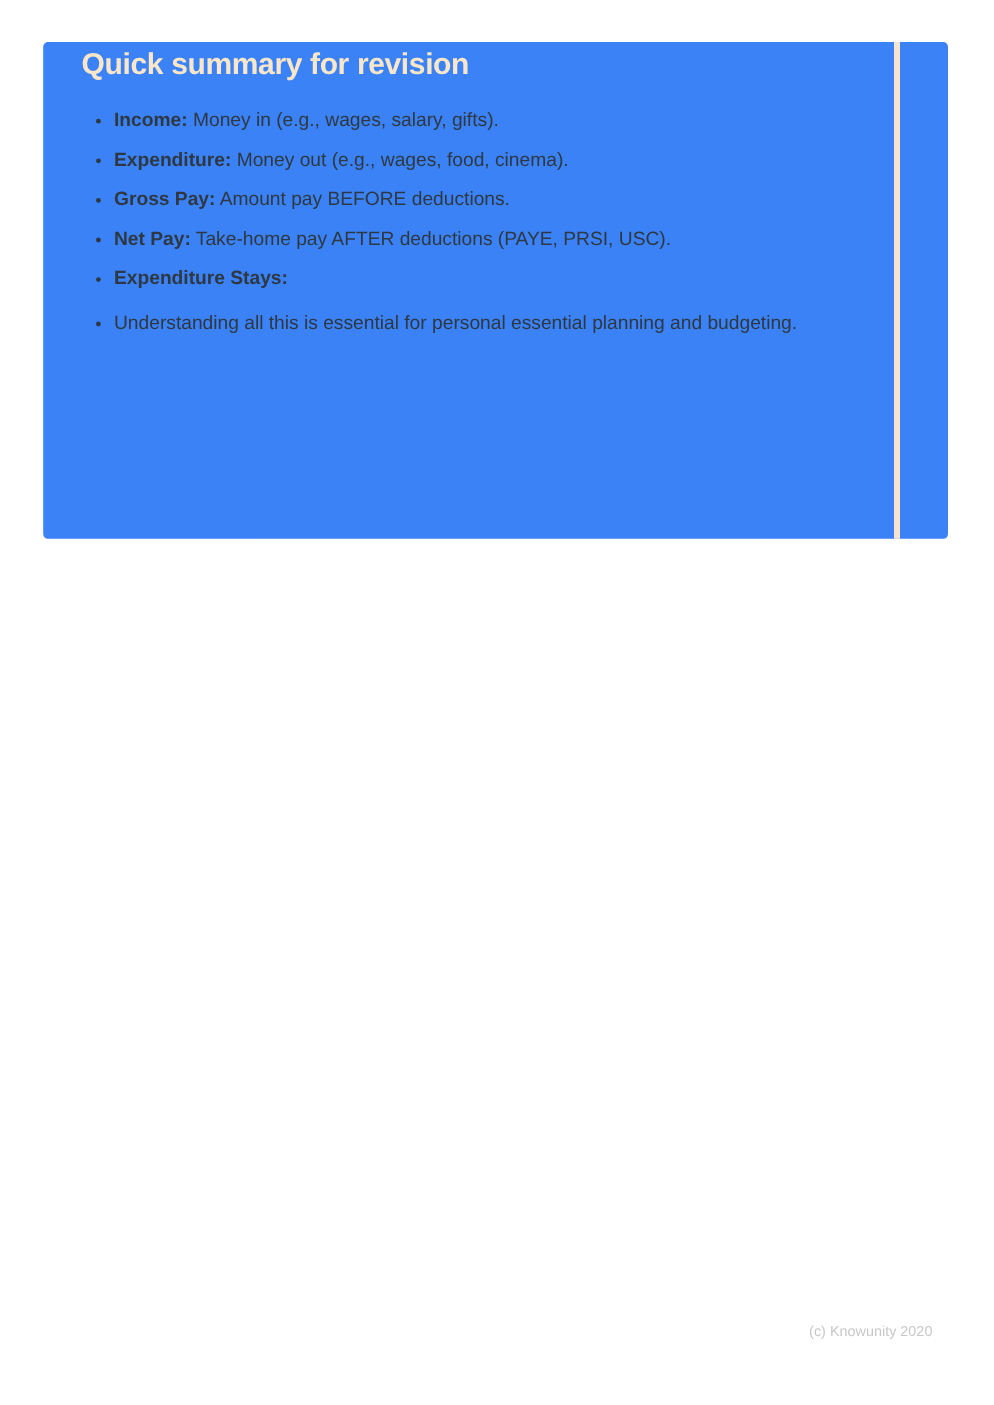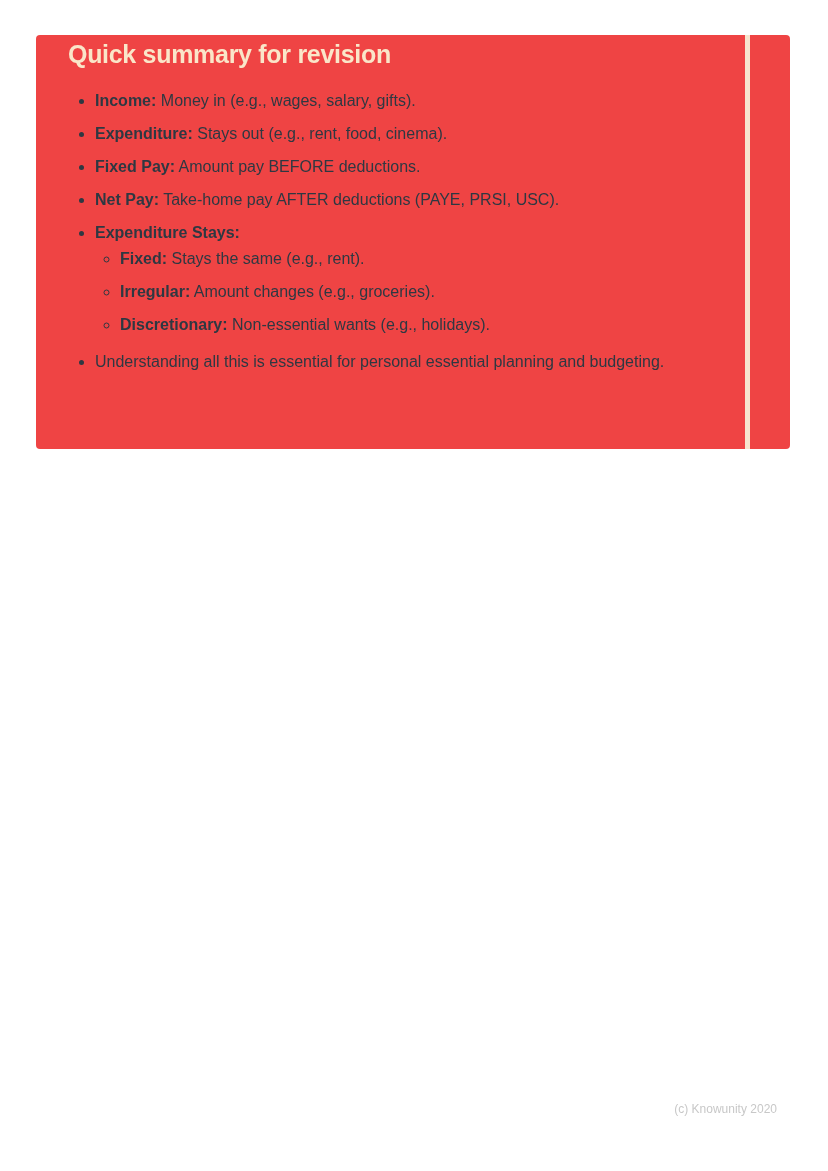--- a/index.html
+++ b/index.html
@@ -17,7 +17,7 @@
     top: 35px;
     width: 754px;
     height: 414px;
-    background: #ef4444;
+    background: #3b82f6;
     border-radius: 4px;
   }
   .accent-line {

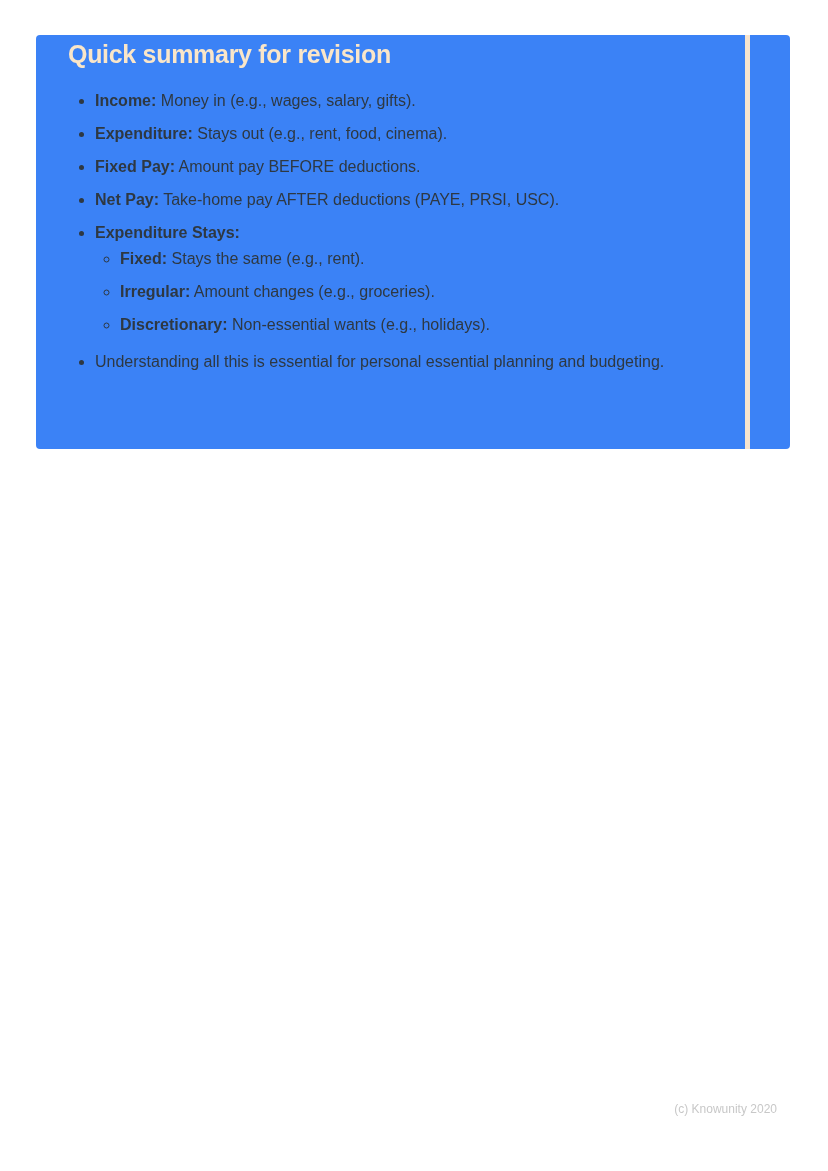--- a/index.html
+++ b/index.html
@@ -71,7 +71,7 @@
   <h1 class="card-title">Quick summary for revision</h1>
   <ul class="list">
     <li><span class="b">Income:</span> <span>Money in (e.g., wages, salary, gifts).</span></li>
-    <li><span class="b">Expenditure:</span> <span>Stays out (e.g., rent, food, cinema).</span></li>
+    <li><span class="b">Expenditure:</span> <span>Money out (e.g., wages, food, cinema).</span></li>
     <li><span class="b">Fixed Pay:</span> <span>Amount pay BEFORE deductions.</span></li>
     <li><span class="b">Net Pay:</span> <span>Take-home pay AFTER deductions (PAYE, PRSI, USC).</span></li>
     <li>

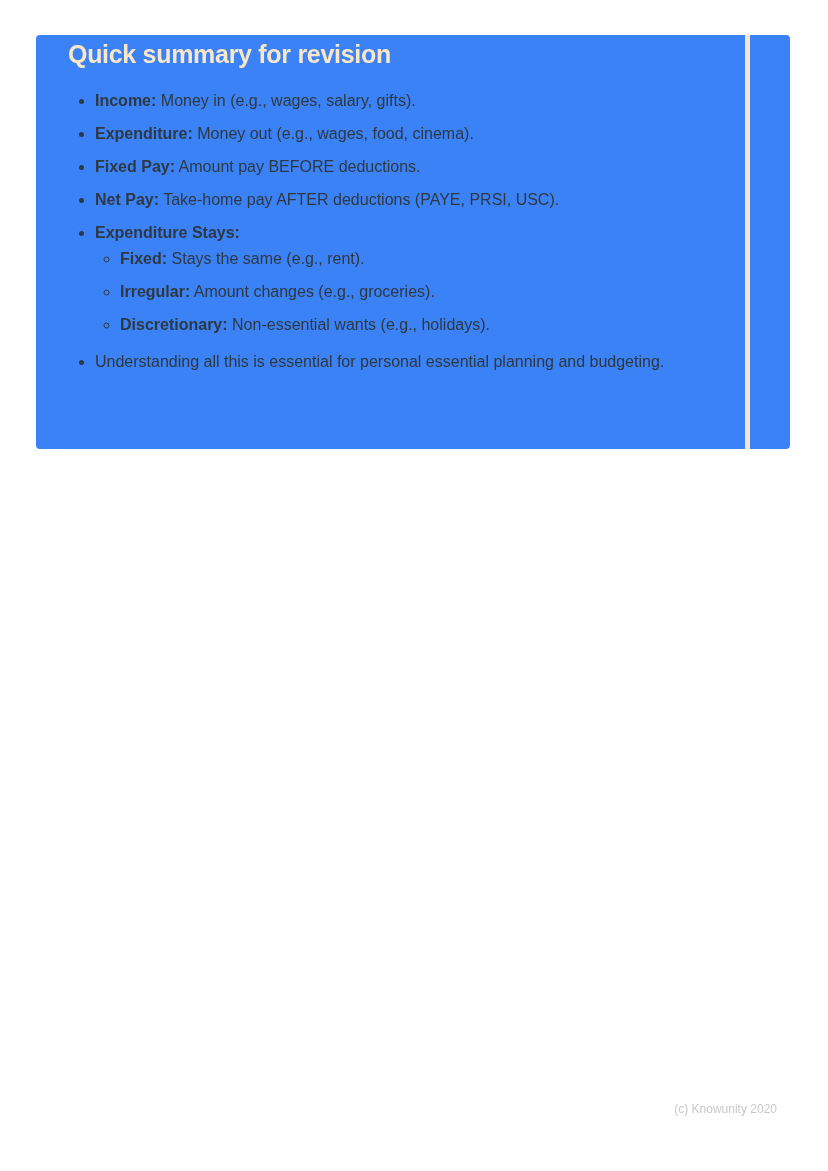--- a/index.html
+++ b/index.html
@@ -72,7 +72,7 @@
   <ul class="list">
     <li><span class="b">Income:</span> <span>Money in (e.g., wages, salary, gifts).</span></li>
     <li><span class="b">Expenditure:</span> <span>Money out (e.g., wages, food, cinema).</span></li>
-    <li><span class="b">Fixed Pay:</span> <span>Amount pay BEFORE deductions.</span></li>
+    <li><span class="b">Gross Pay:</span> <span>Amount pay BEFORE deductions.</span></li>
     <li><span class="b">Net Pay:</span> <span>Take-home pay AFTER deductions (PAYE, PRSI, USC).</span></li>
     <li>
       <span class="b">Expenditure Stays:</span>

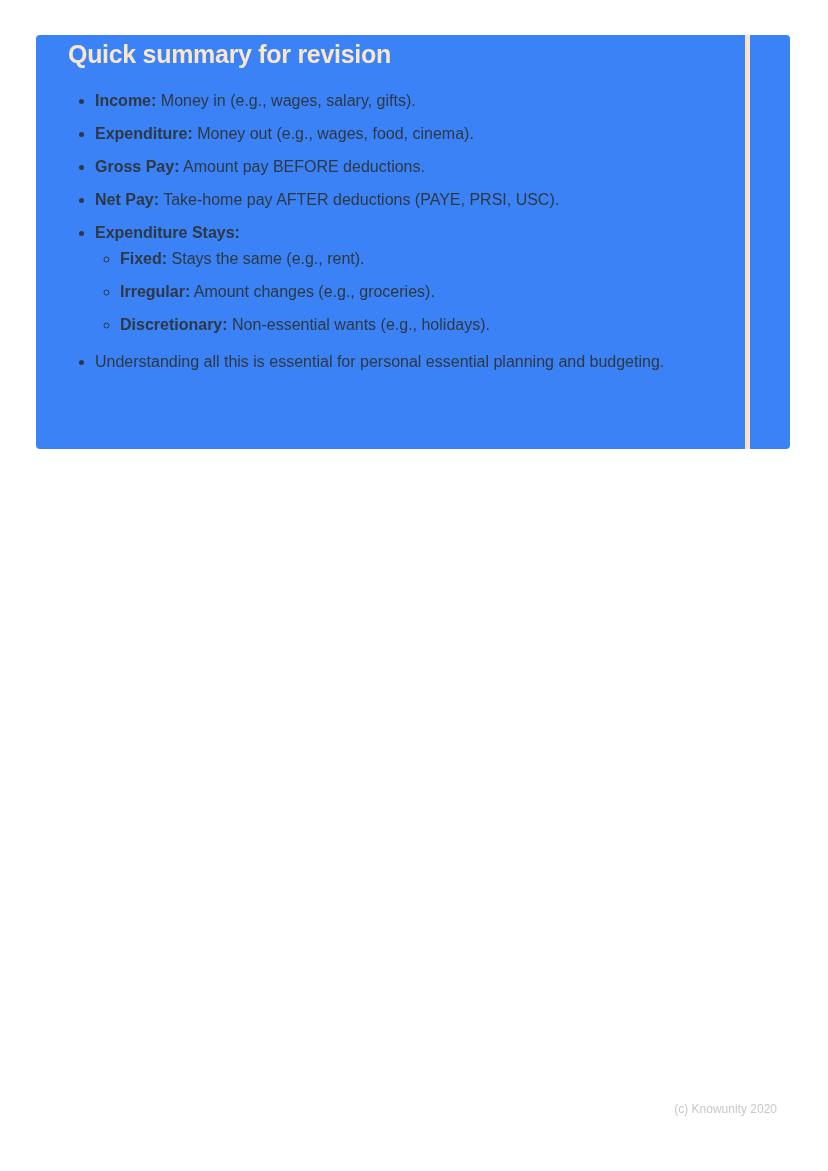--- a/index.html
+++ b/index.html
@@ -76,11 +76,6 @@
     <li><span class="b">Net Pay:</span> <span>Take-home pay AFTER deductions (PAYE, PRSI, USC).</span></li>
     <li>
       <span class="b">Expenditure Stays:</span>
-      <ul class="sub">
-        <li><span class="b">Fixed:</span> <span>Stays the same (e.g., rent).</span></li>
-        <li><span class="b">Irregular:</span> <span>Amount changes (e.g., groceries).</span></li>
-        <li><span class="b">Discretionary:</span> <span>Non-essential wants (e.g., holidays).</span></li>
-      </ul>
     </li>
     <li class="spaced"><span>Understanding all this is essential for personal essential planning and budgeting.</span></li>
   </ul>

